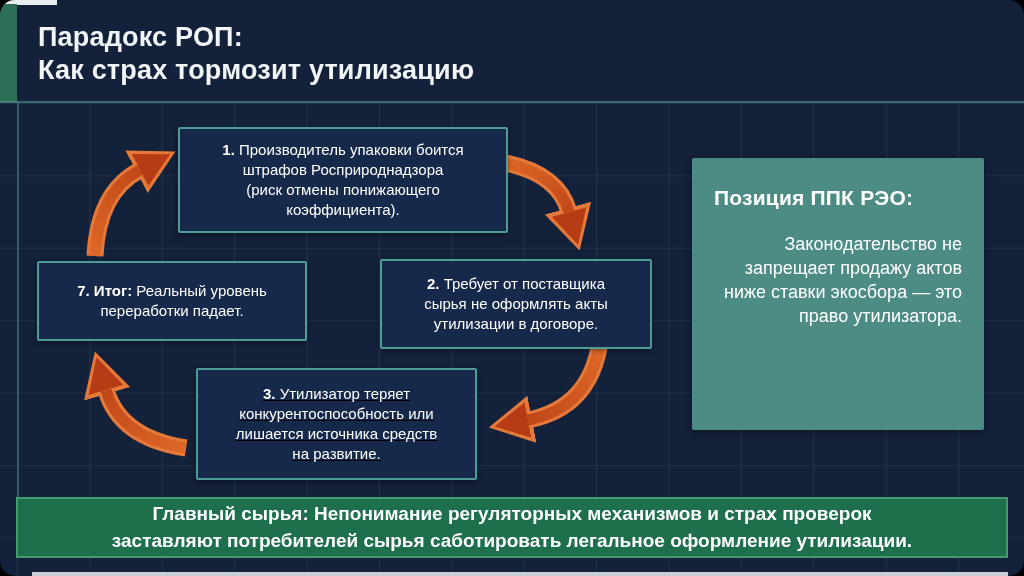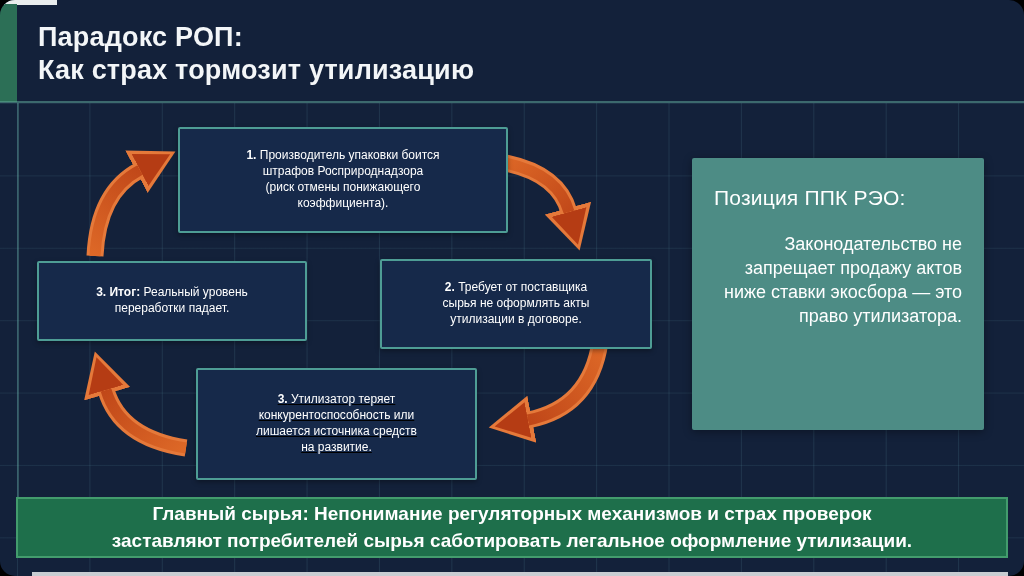--- a/index.html
+++ b/index.html
@@ -36,7 +36,7 @@
     display:flex;align-items:center;justify-content:center;text-align:center;
     z-index:2;box-shadow:0 2px 5px rgba(0,0,0,.35);box-sizing:border-box;
   }
-  .box p{margin:0;padding:0 10px;font-size:12px;line-height:1.32;color:#FFFFFF;font-weight:400;}
+  .box p{margin:0;padding:0 10px;font-size:15px;line-height:1.32;color:#FFFFFF;font-weight:400;}
   .num{font-weight:700;}
   .box1{left:178px;top:127px;width:330px;height:106px;}
   .box2{left:380px;top:259px;width:272px;height:90px;}

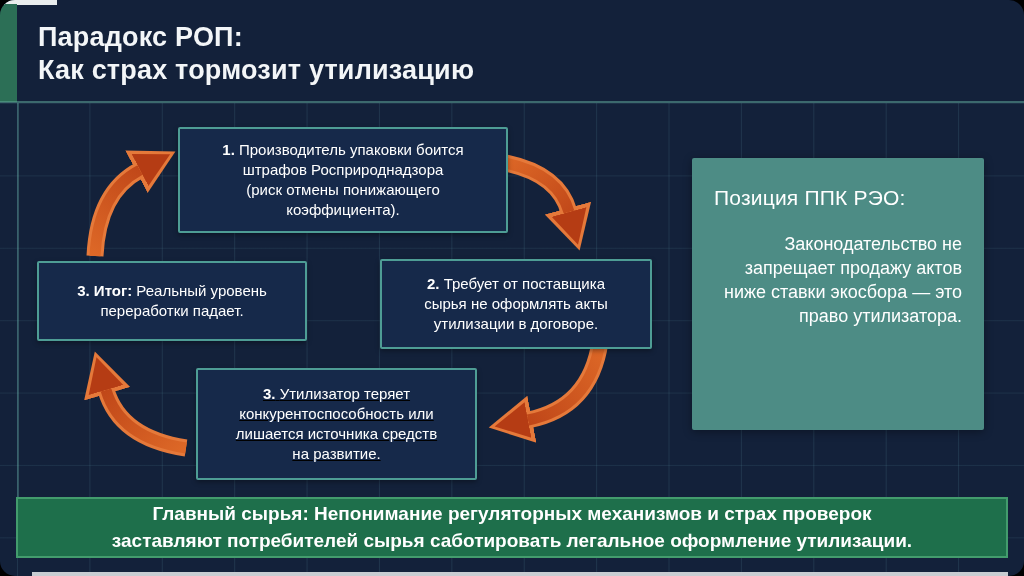--- a/index.html
+++ b/index.html
@@ -50,7 +50,7 @@
     color:#FFFFFF;padding:28px 22px;box-sizing:border-box;z-index:2;
     border-radius:2px;box-shadow:0 2px 8px rgba(0,0,0,.35);
   }
-  .panel h2{margin:0 0 22px;font-size:21px;font-weight:400;letter-spacing:.2px;}
+  .panel h2{margin:0 0 22px;font-size:21px;font-weight:700;letter-spacing:.2px;}
   .panel p{margin:16px 0 14px;font-size:18px;line-height:1.34;font-weight:400;text-align:right;}
   
   .banner{

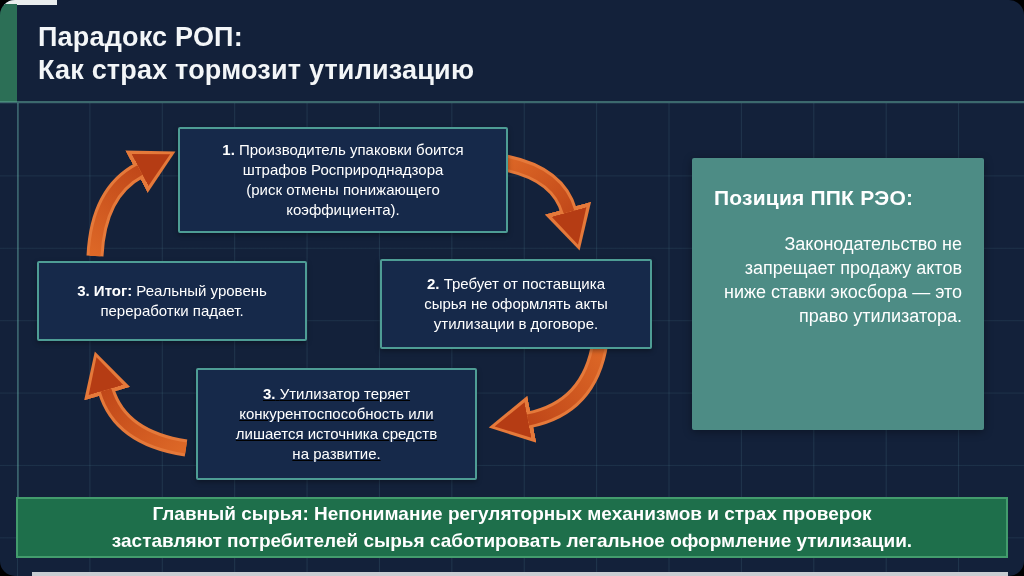--- a/index.html
+++ b/index.html
@@ -136,7 +136,7 @@
   </div>
 
   <div class="abs box box4">
-    <p><b class="num">3. Итог:</b> <span>Реальный уровень<br>переработки падает.</span></p>
+    <p><b class="num">7. Итог:</b> <span>Реальный уровень<br>переработки падает.</span></p>
   </div>
 
   <aside class="abs panel">

